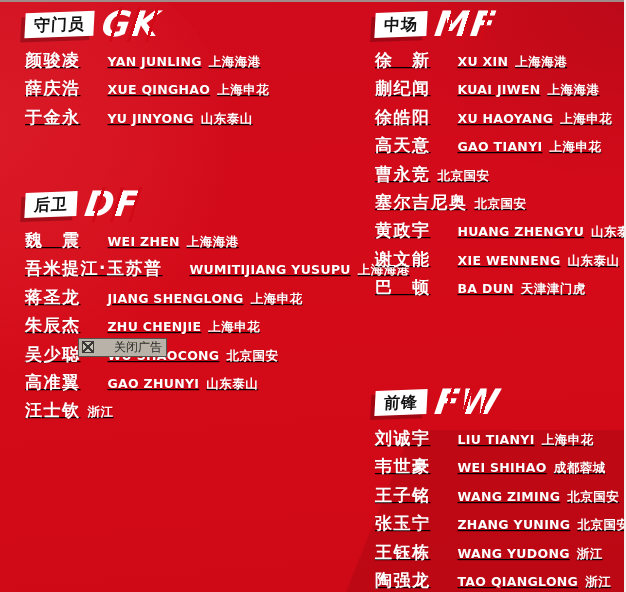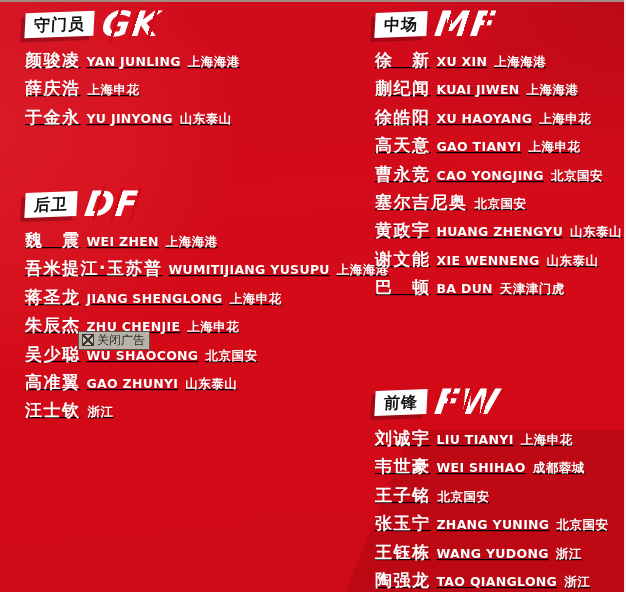--- a/index.html
+++ b/index.html
@@ -66,7 +66,7 @@
     text-shadow:0 1px 1px rgba(90,0,8,0.35);
   }
   .p-pinyin{
-    color:#ffffff;font-size:12.5px;font-weight:700;letter-spacing:0.3px;margin-left:6px;
+    color:#ffffff;font-size:12.5px;font-weight:700;letter-spacing:0.3px;margin-left:27px;
     text-shadow:0 1px 1px rgba(90,0,8,0.35);
   }
   .p-club{

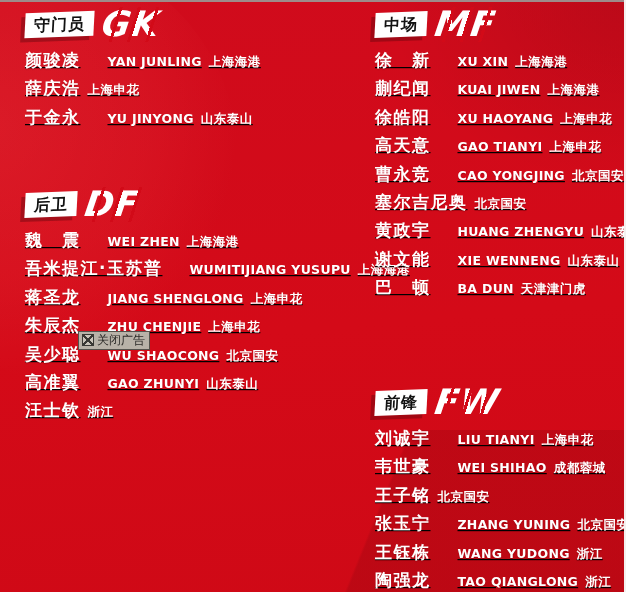--- a/index.html
+++ b/index.html
@@ -113,6 +113,7 @@
 
       <div class="player-row">
         <span class="p-name">薛庆浩</span>
+        <span class="p-pinyin">XUE QINGHAO</span>
         <span class="p-club">上海申花</span>
       </div>
 

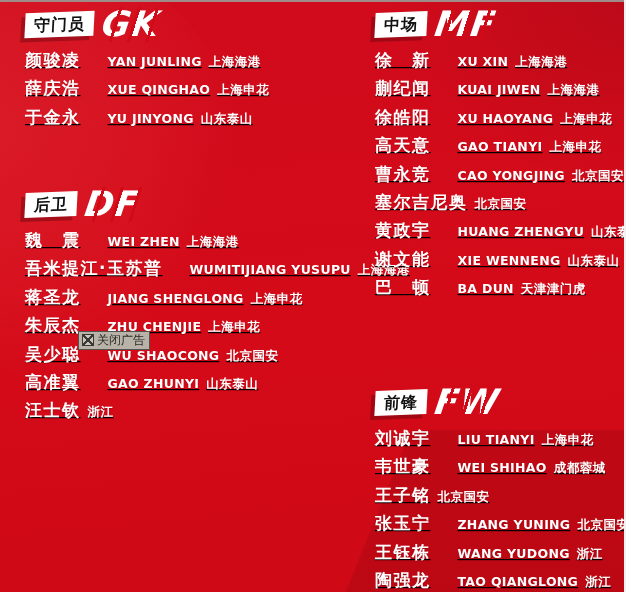--- a/index.html
+++ b/index.html
@@ -210,7 +210,6 @@
 
       <div class="player-row">
         <span class="p-name">曹永竞</span>
-        <span class="p-pinyin">CAO YONGJING</span>
         <span class="p-club">北京国安</span>
       </div>
 

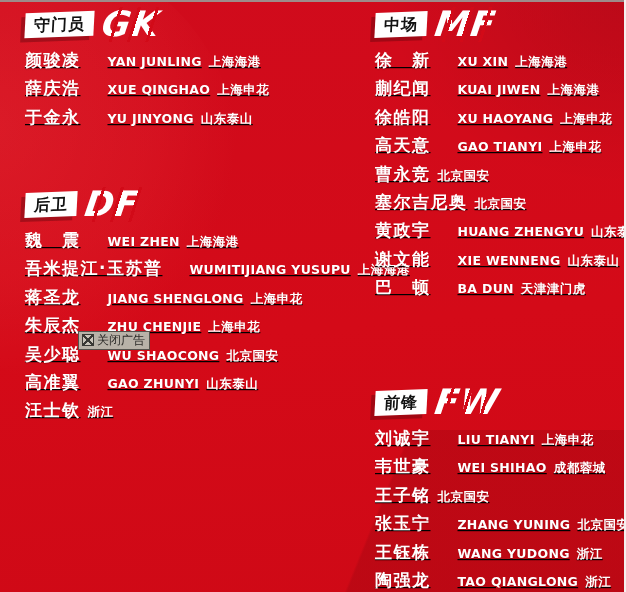--- a/index.html
+++ b/index.html
@@ -75,8 +75,8 @@
   }
   
   .ad-chip{
-    position:absolute;left:78px;top:331px;z-index:10;
-    display:flex;align-items:center;gap:3px;
+    position:absolute;left:78px;top:338px;z-index:10;
+    display:flex;align-items:center;gap:20px;
     background:#b8b2a8;border:1px solid #54524c;
     padding:1px 4px 2px 3px;cursor:pointer;
     font-size:12px;color:#2c2b28;font-weight:400;line-height:14px;

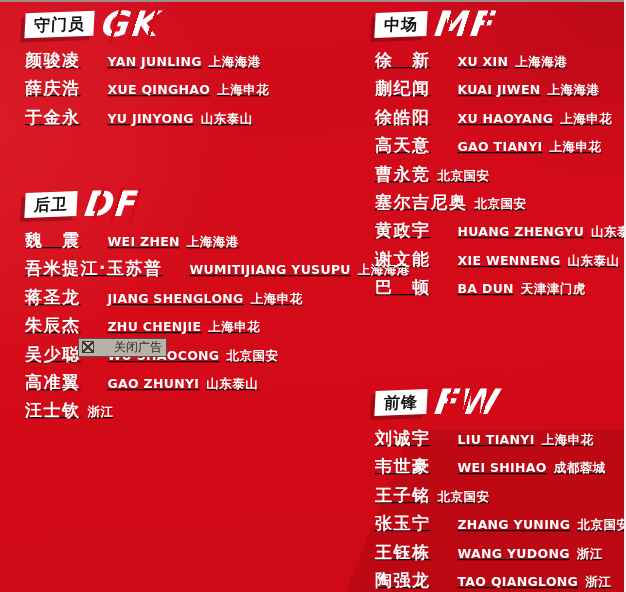--- a/index.html
+++ b/index.html
@@ -261,6 +261,7 @@
 
       <div class="player-row">
         <span class="p-name">王子铭</span>
+        <span class="p-pinyin">WANG ZIMING</span>
         <span class="p-club">北京国安</span>
       </div>
 

